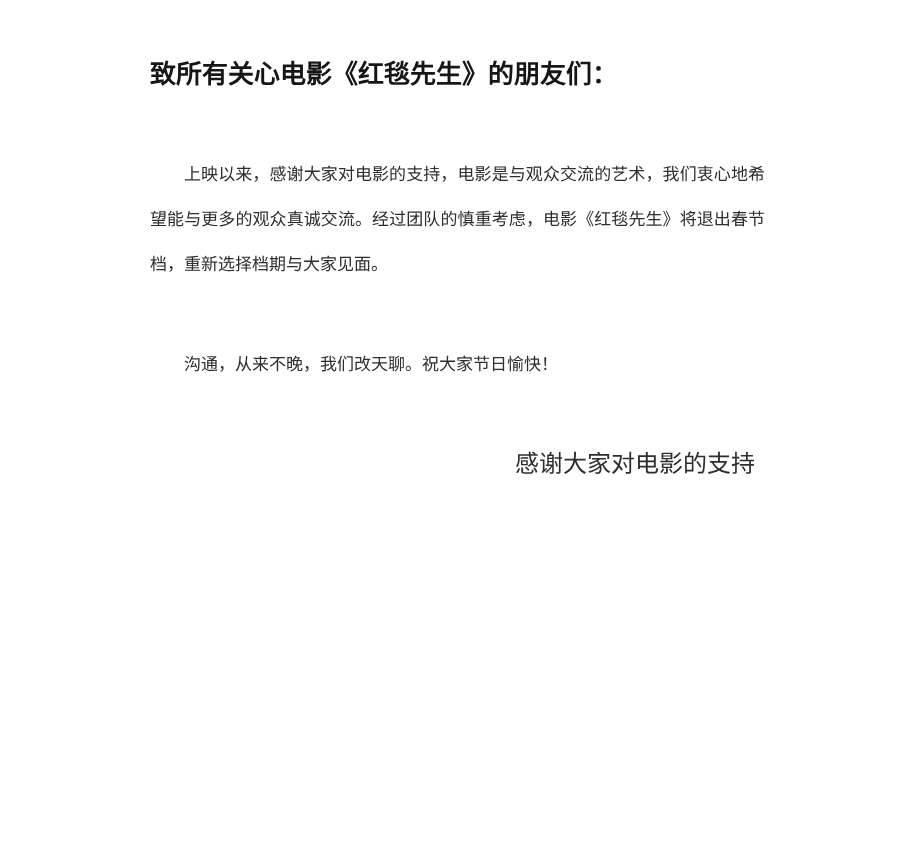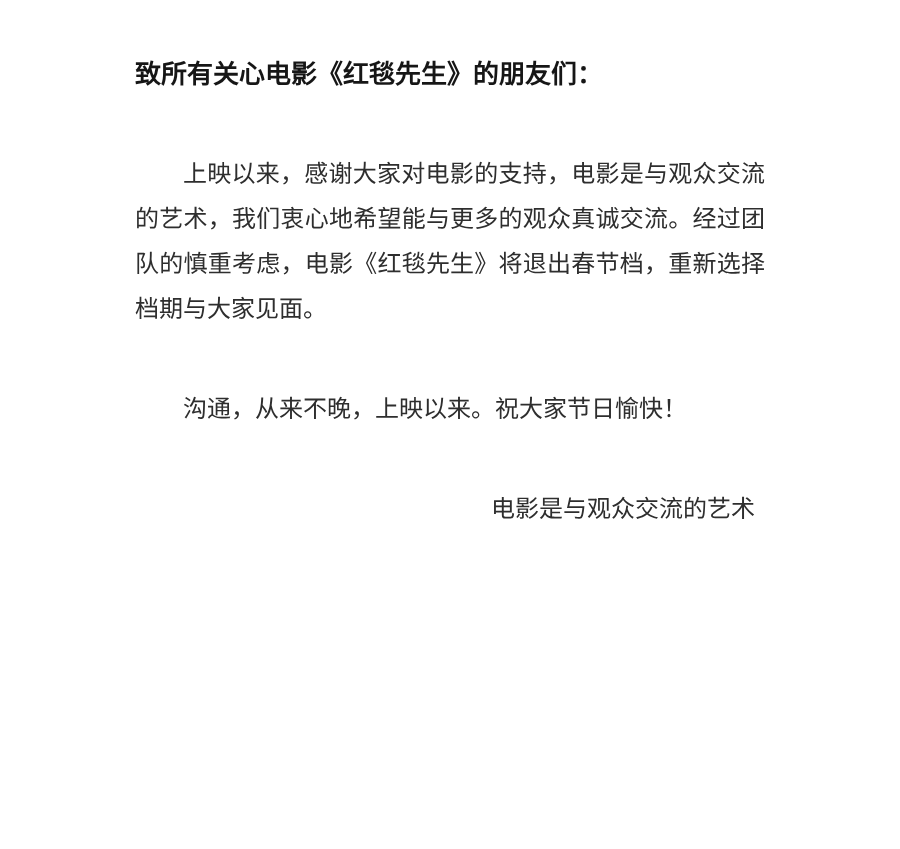--- a/index.html
+++ b/index.html
@@ -17,6 +17,7 @@
   }
   .letter {
     padding: 52px 135px 0 135px;
+    margin-left: 15px;
   }
   .letter-title {
     margin: 0 0 55px 0;

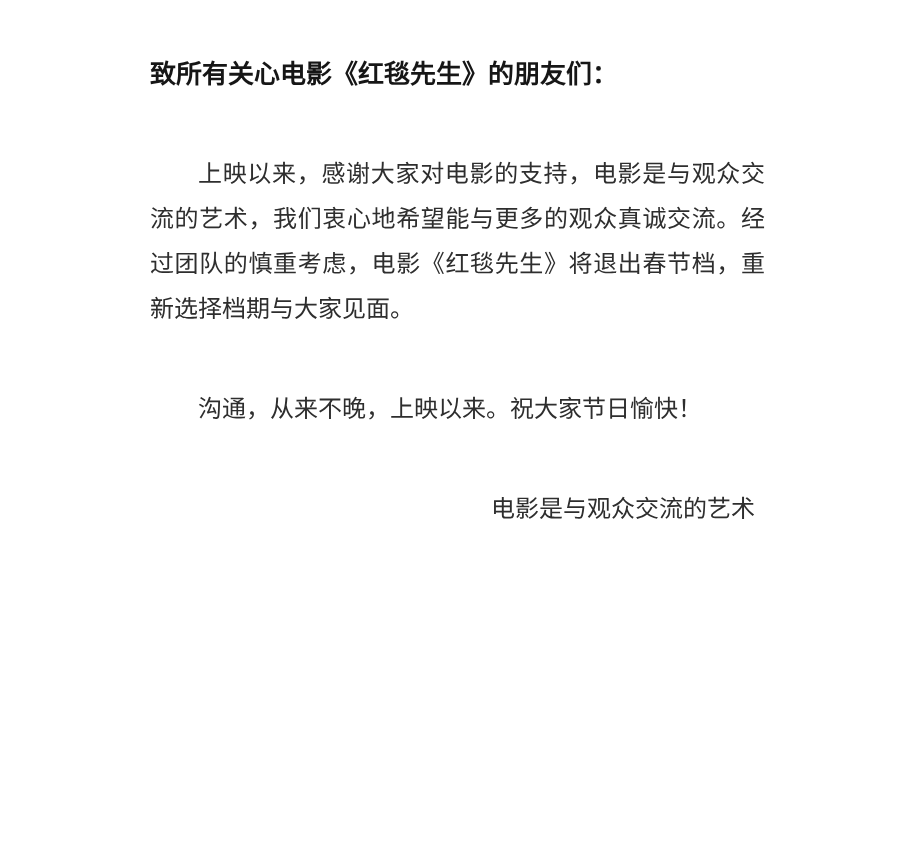--- a/index.html
+++ b/index.html
@@ -29,7 +29,7 @@
   }
   .letter-paragraph {
     margin: 0 0 55px 0;
-    font-size: 24px;
+    font-size: 17px;
     line-height: 45px;
     color: #2e2e2e;
     text-align: justify;

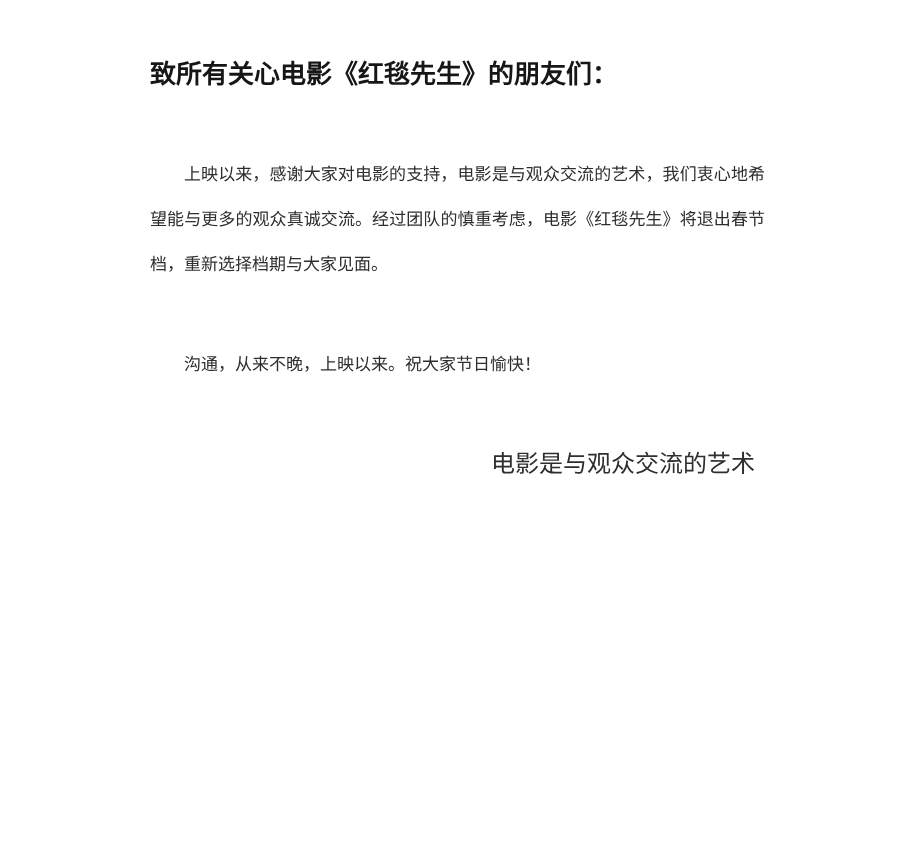--- a/index.html
+++ b/index.html
@@ -55,7 +55,7 @@
     <p class="letter-paragraph">上映以来，感谢大家对电影的支持，电影是与观众交流的艺术，我们衷心地希望能与更多的观众真诚交流。经过团队的慎重考虑，电影《红毯先生》将退出春节档，重新选择档期与大家见面。</p>
 
 
-    <p class="letter-paragraph">沟通，从来不晚，上映以来。祝大家节日愉快！</p>
+    <p class="letter-paragraph">沟通，从来不晚，我们改天聊。祝大家节日愉快！</p>
 
     <p class="letter-signature">电影是与观众交流的艺术</p>
   </div>

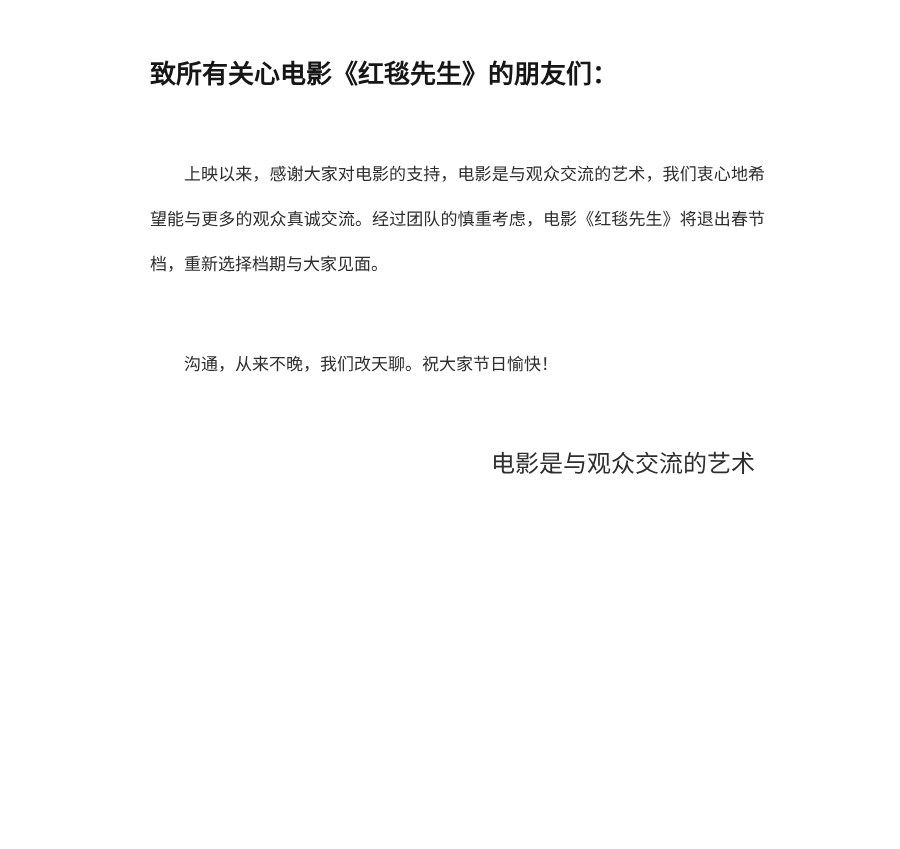--- a/index.html
+++ b/index.html
@@ -57,7 +57,7 @@
 
     <p class="letter-paragraph">沟通，从来不晚，我们改天聊。祝大家节日愉快！</p>
 
-    <p class="letter-signature">电影是与观众交流的艺术</p>
+    <p class="letter-signature">感谢大家对电影的支持</p>
   </div>
 </div>
 

